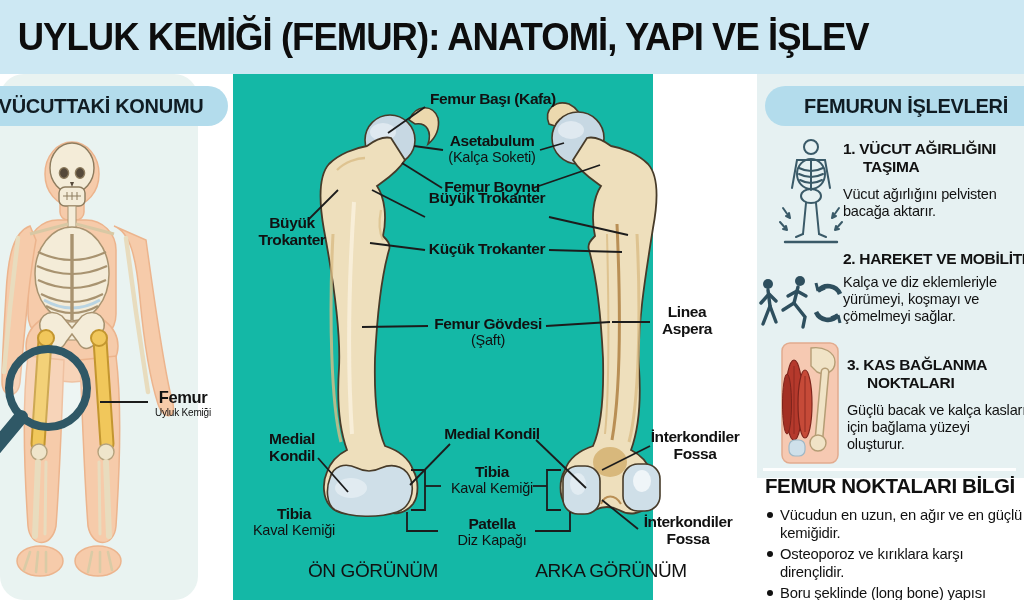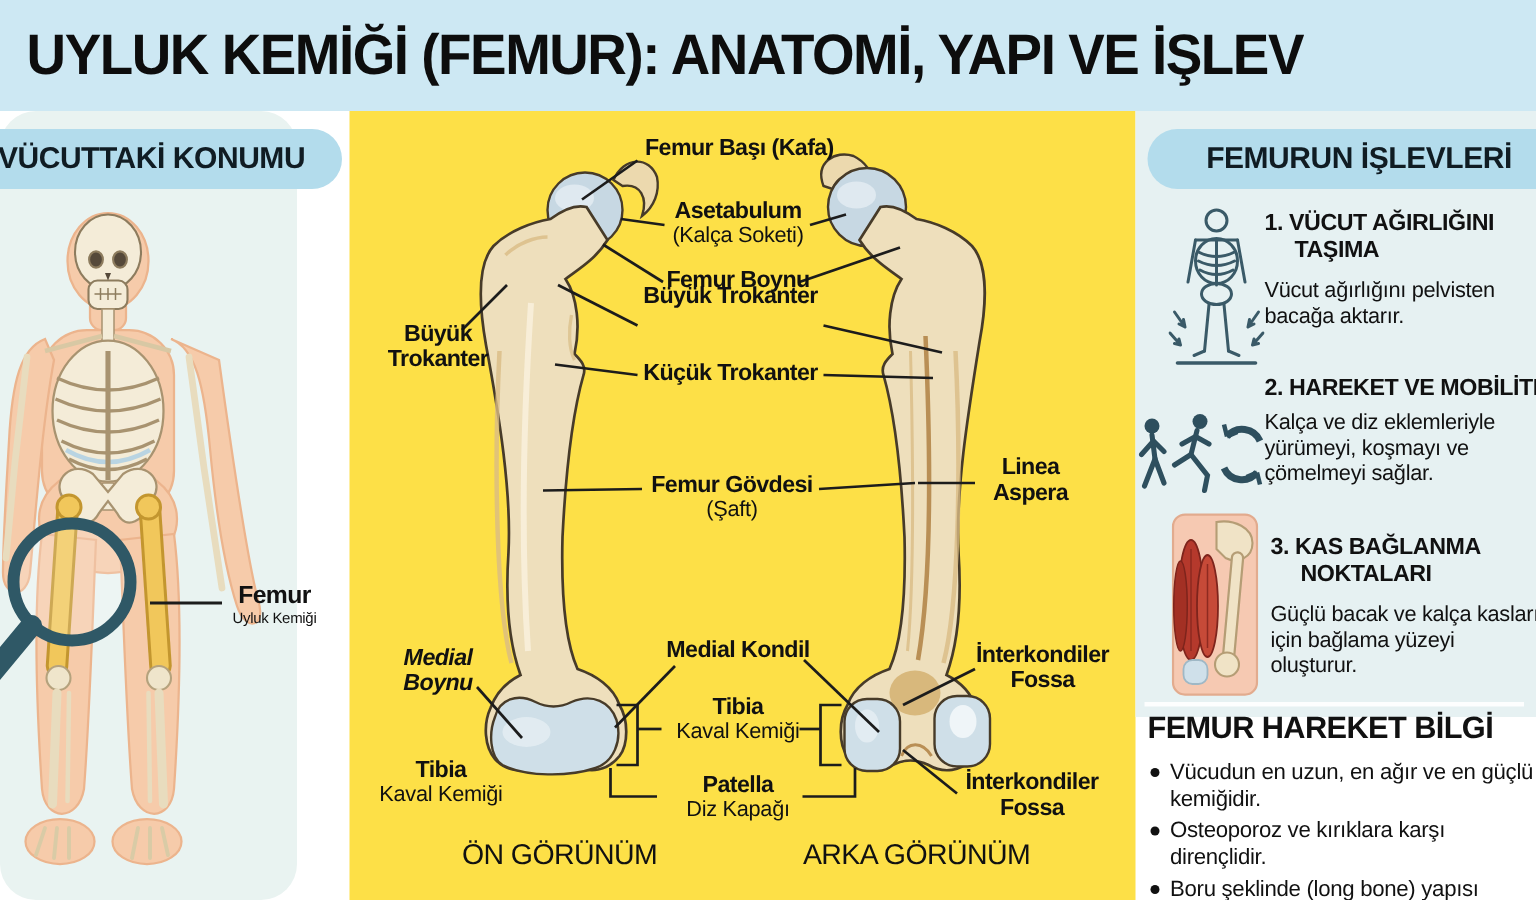--- a/index.html
+++ b/index.html
@@ -12,7 +12,7 @@
               transform:scaleX(.96);white-space:nowrap;}
   
   .left-panel{position:absolute;left:0;top:74px;width:198px;height:526px;background:#e9f3f1;border-radius:24px;}
-  .center-panel{position:absolute;left:233px;top:74px;width:524px;height:526px;background:#fde047;}
+  .center-panel{position:absolute;left:233px;top:74px;width:420px;height:526px;background:#14b8a6;}
   .right-panel{position:absolute;left:757px;top:74px;width:267px;height:404px;background:#e6f1f2;}
   .panel-badge{position:absolute;height:40px;background:#b3dcec;border-radius:22px;
                display:flex;align-items:center;justify-content:center;

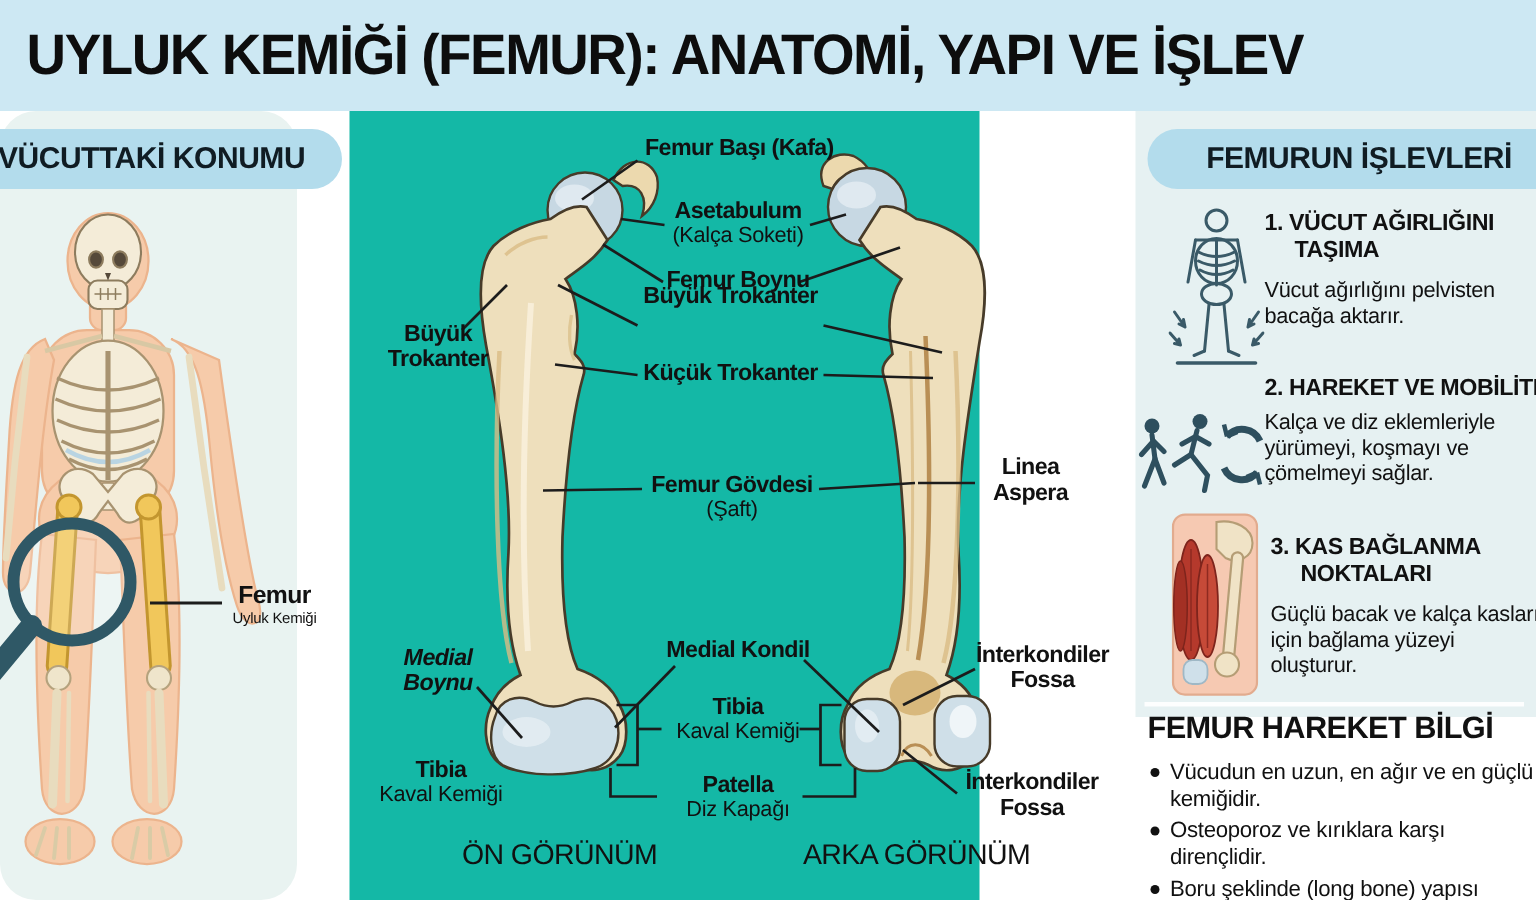--- a/index.html
+++ b/index.html
@@ -229,7 +229,7 @@
     <div class="lbl" style="left:207px;top:351px;width:104px;">
       <div class="lbl-main">Medial Kondil</div>
     </div>
-    <div class="lbl" style="left:27px;top:356px;width:64px;font-style:italic;">
+    <div class="lbl" style="left:27px;top:356px;width:64px;">
       <div class="lbl-main">Medial</div>
       <div class="lbl-main">Boynu</div>
     </div>

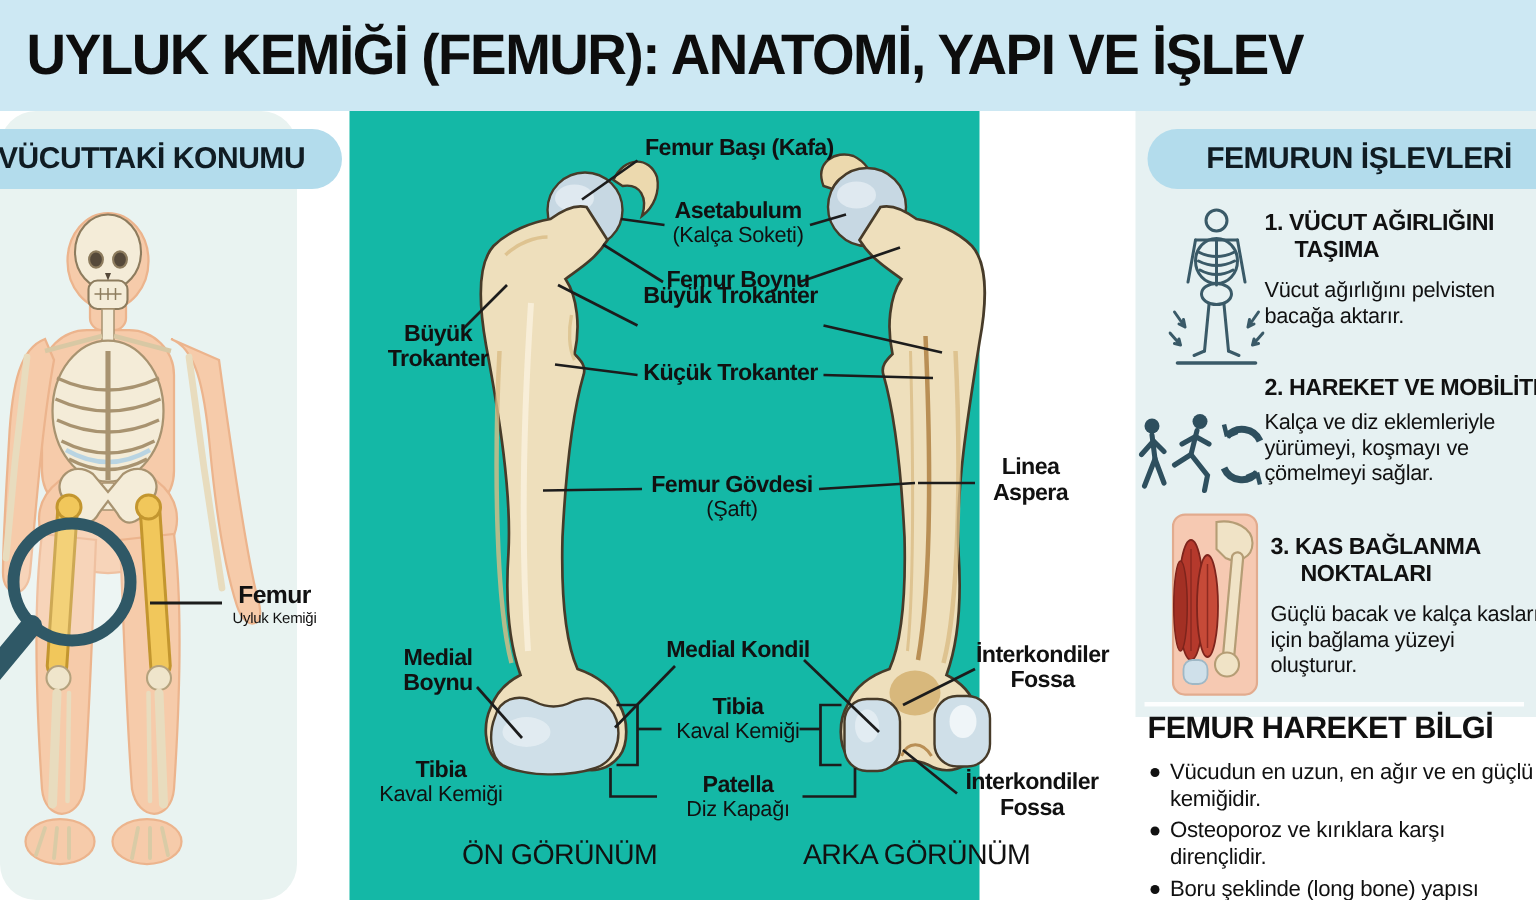--- a/index.html
+++ b/index.html
@@ -231,7 +231,7 @@
     </div>
     <div class="lbl" style="left:27px;top:356px;width:64px;">
       <div class="lbl-main">Medial</div>
-      <div class="lbl-main">Boynu</div>
+      <div class="lbl-main">Kondil</div>
     </div>
     <div class="lbl" style="left:206px;top:389px;width:106px;">
       <div class="lbl-main">Tibia</div>

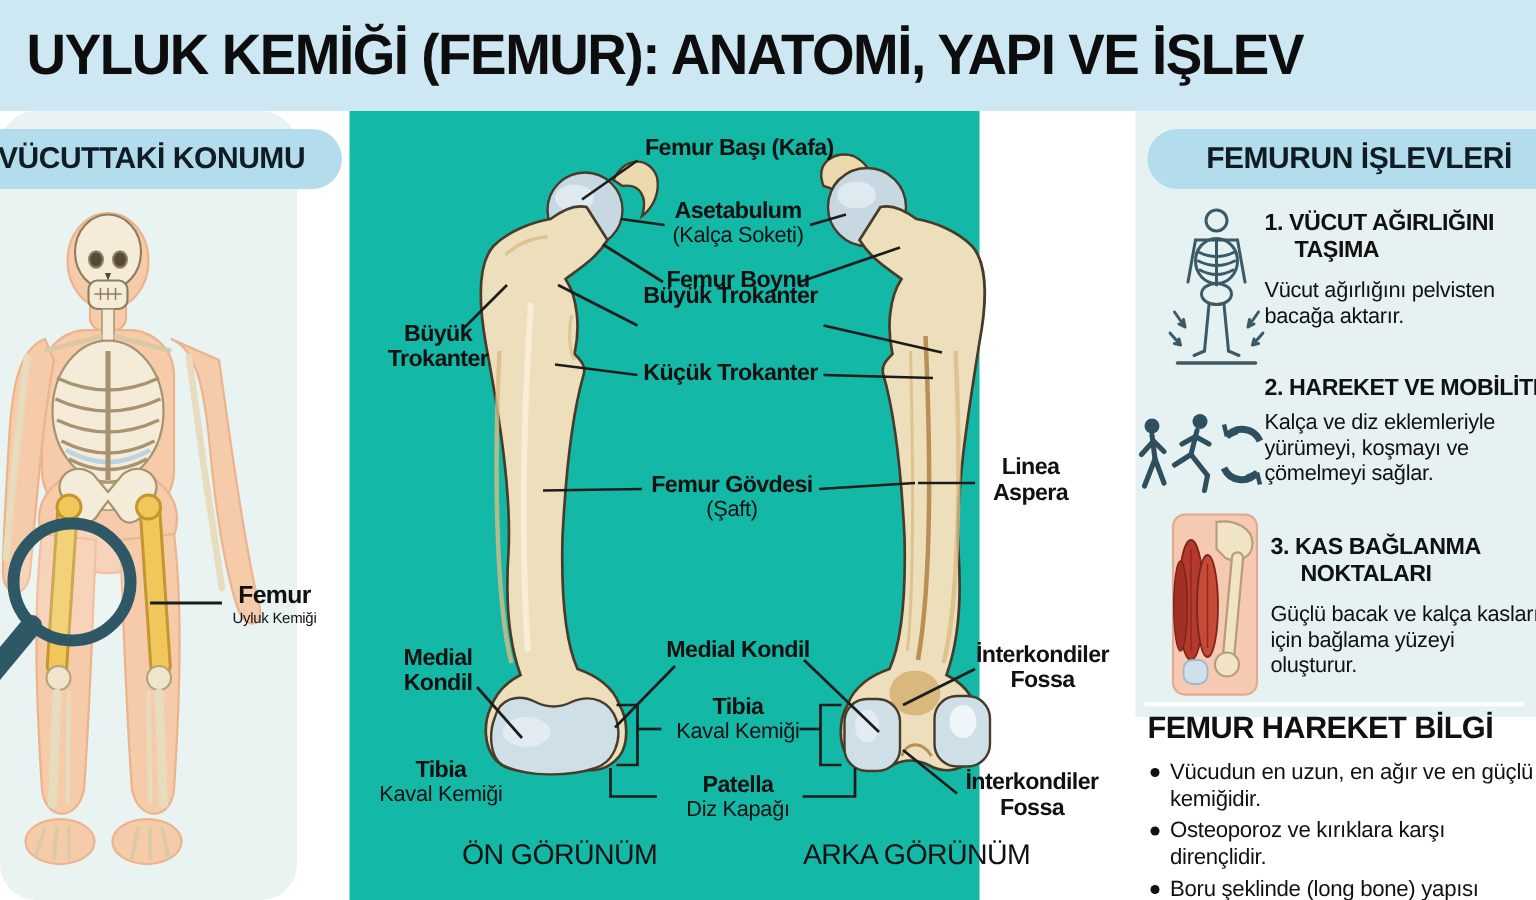--- a/index.html
+++ b/index.html
@@ -320,7 +320,7 @@
 
     <div class="rp-divider"></div>
 
-    <div class="info-header">FEMUR HAREKET BİLGİ</div>
+    <div class="info-header">FEMUR NOKTALARI BİLGİ</div>
     <div class="info-list">
       <div class="info-item">
         <span class="dot"></span>

